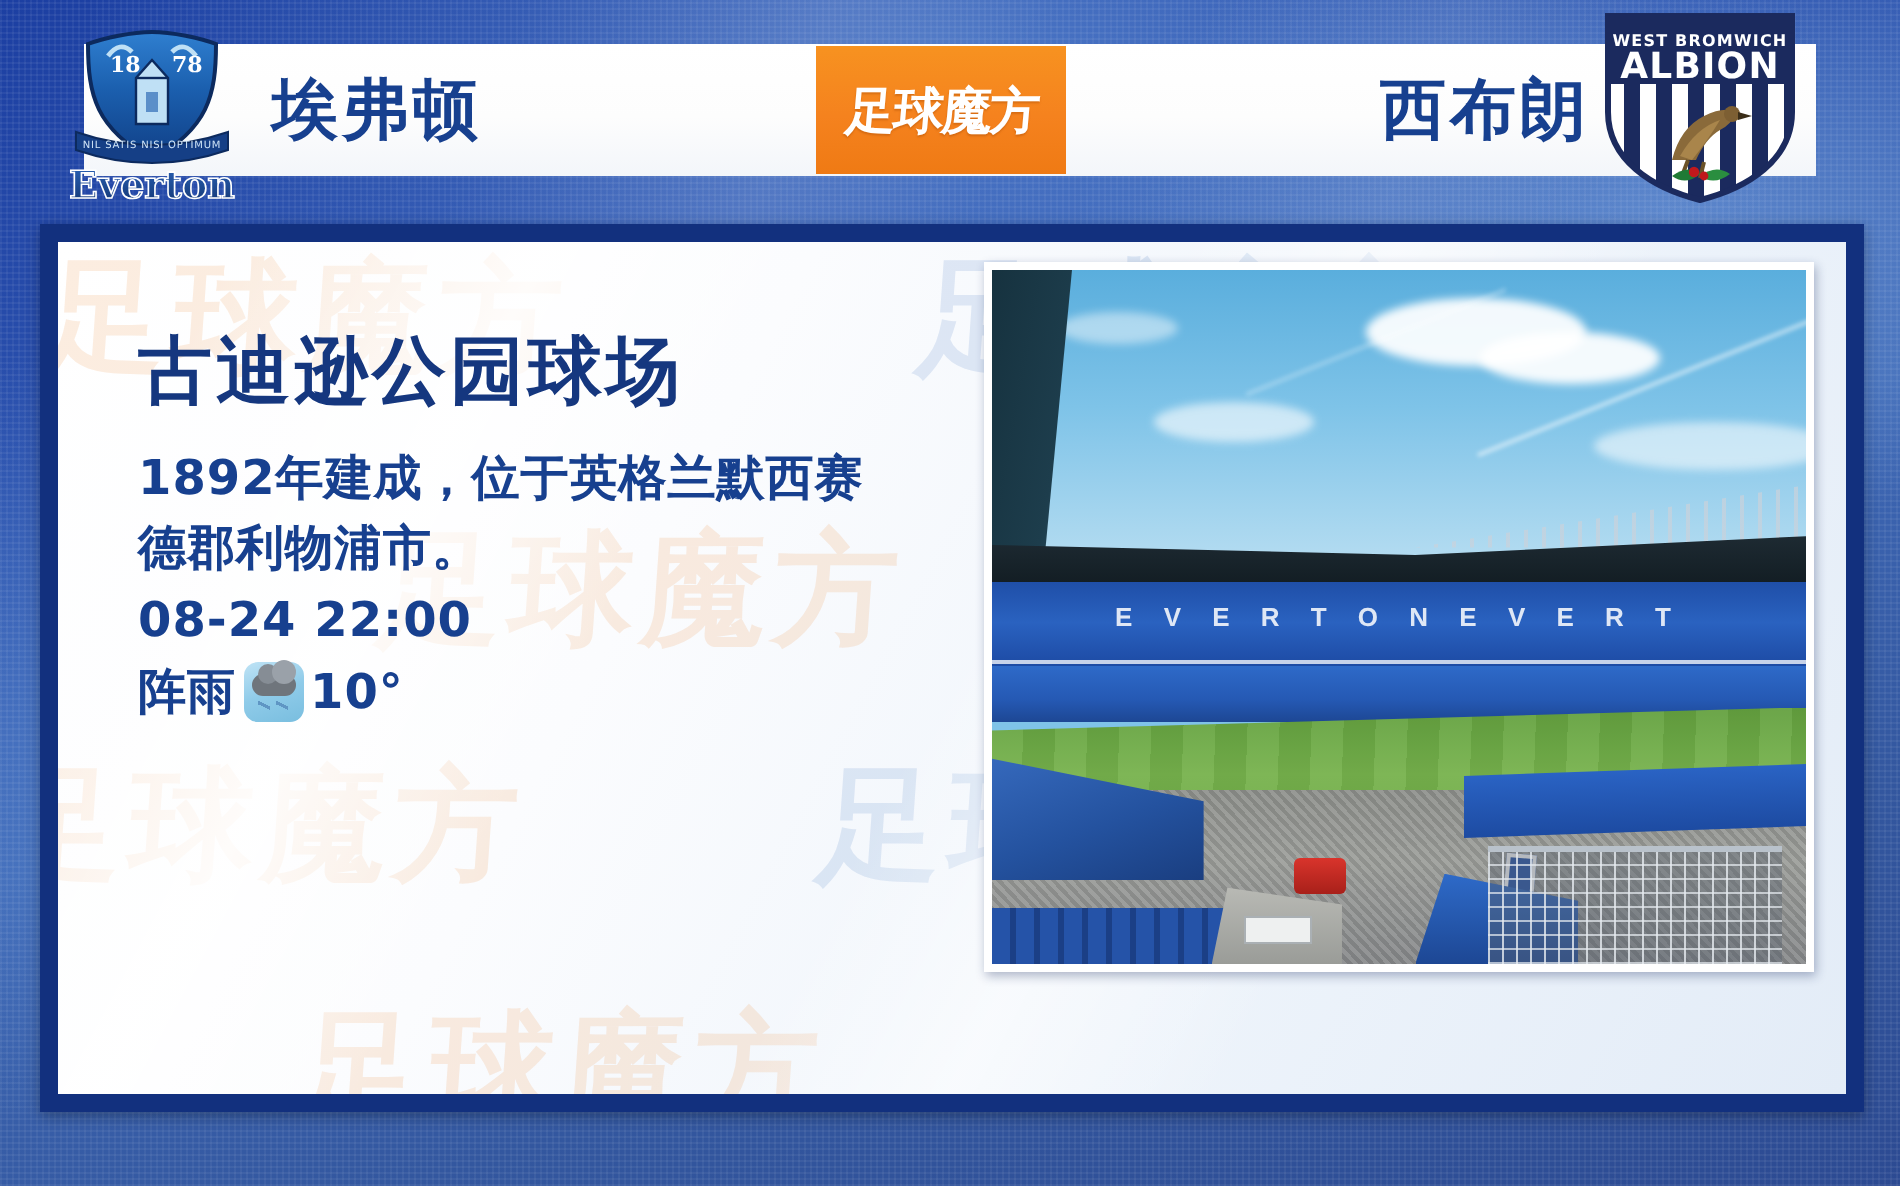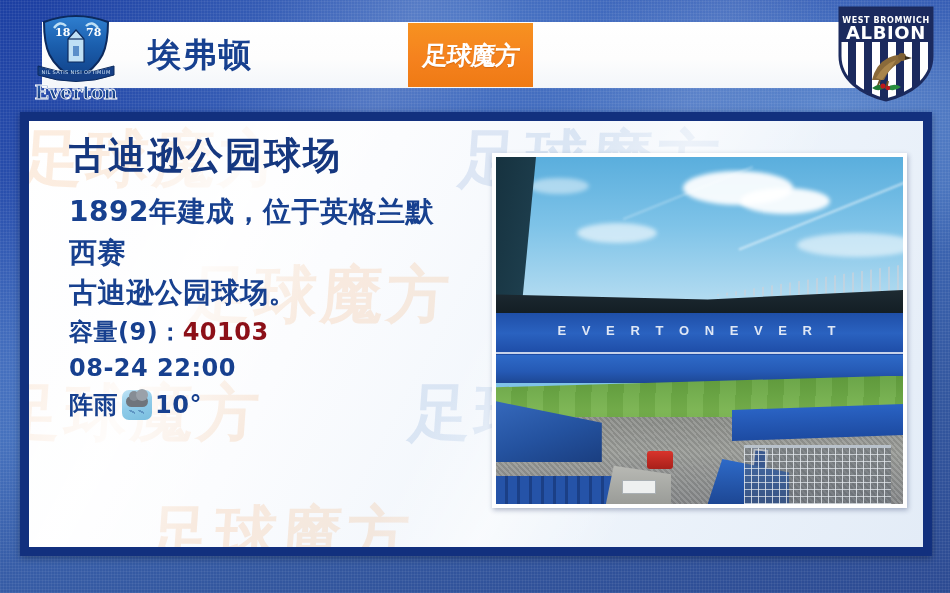--- a/index.html
+++ b/index.html
@@ -95,7 +95,7 @@
   }
   .crest-wba {
     position: absolute;
-    left: 832px; top: 4px;
+    left: 796px; top: 4px;
     width: 108px; height: 100px;
     z-index: 7;
   }

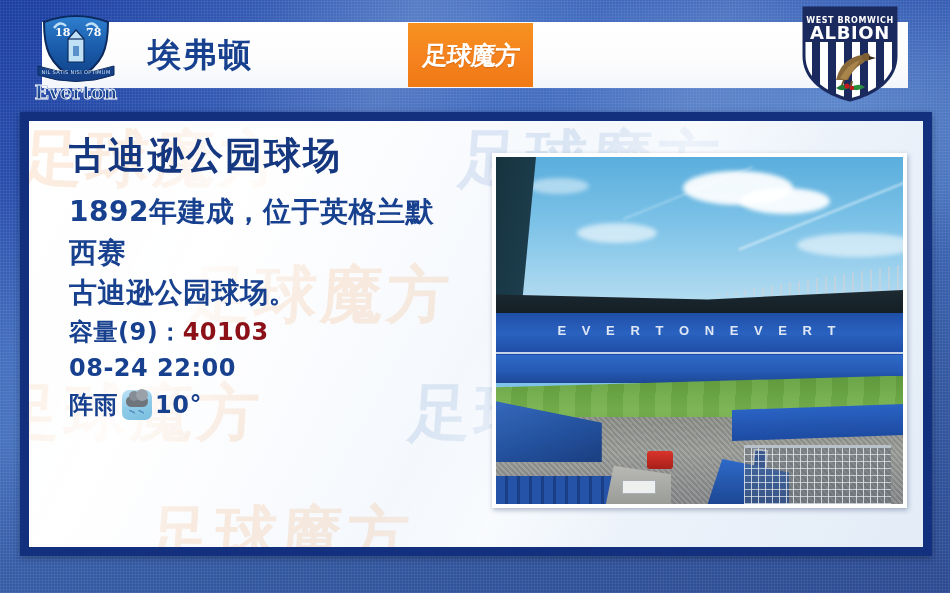--- a/index.html
+++ b/index.html
@@ -64,7 +64,7 @@
     z-index: 5;
     white-space: nowrap;
   }
-  .team-name.home { left: 148px; }
+  .team-name.home { left: 136px; }
   .team-name.away { left: 690px; }
 
   .center-logo {

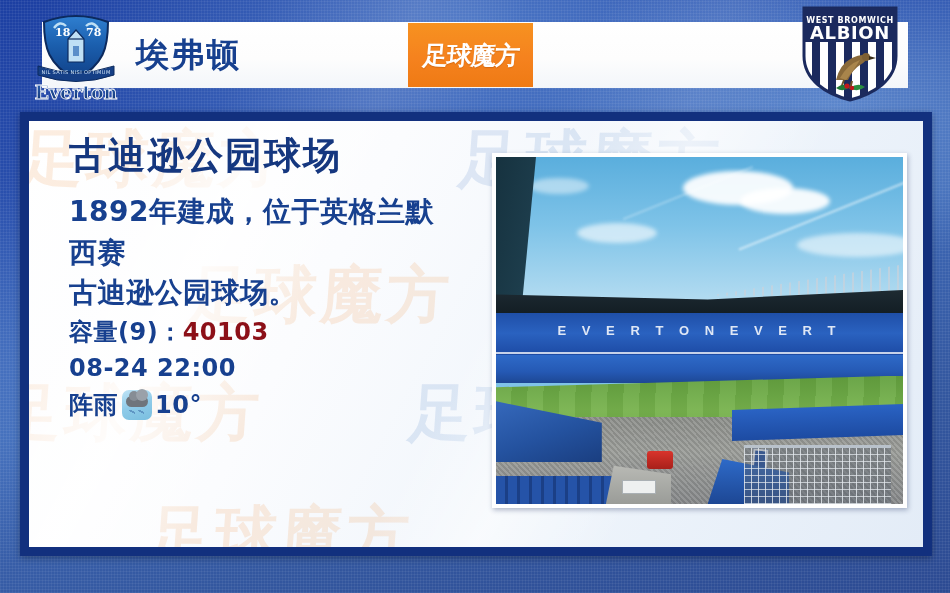--- a/index.html
+++ b/index.html
@@ -461,6 +461,7 @@
     <span class="center-logo-text">足球魔方</span>
   </div>
 
+  <span class="team-name away">西布朗</span>
 
   <div class="crest-wba">
     <svg viewBox="0 0 108 100" width="108" height="100">

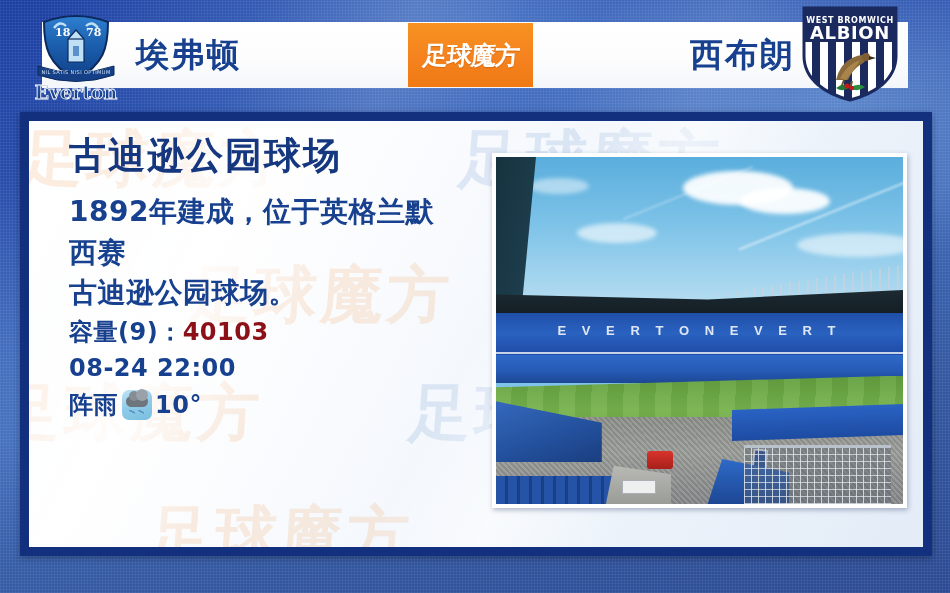--- a/index.html
+++ b/index.html
@@ -150,7 +150,7 @@
   
   .info {
     position: absolute;
-    left: 40px; top: 10px;
+    left: 40px; top: 40px;
     z-index: 6;
     color: #17408f;
   }

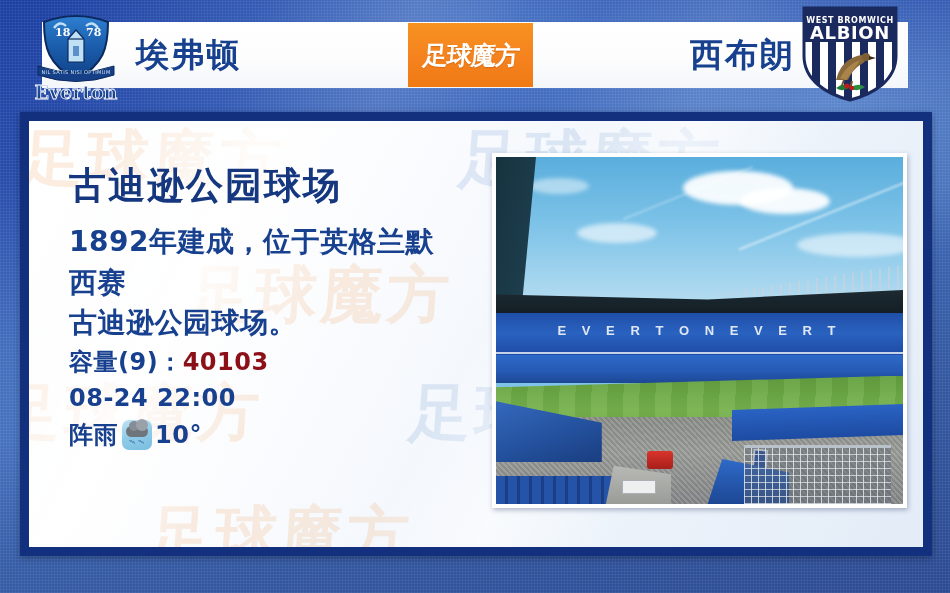--- a/index.html
+++ b/index.html
@@ -162,7 +162,7 @@
     margin-bottom: 11px;
   }
   .desc {
-    font-size: 28px;
+    font-size: 24px;
     font-weight: 700;
     color: #17408f;
     line-height: 1.45;

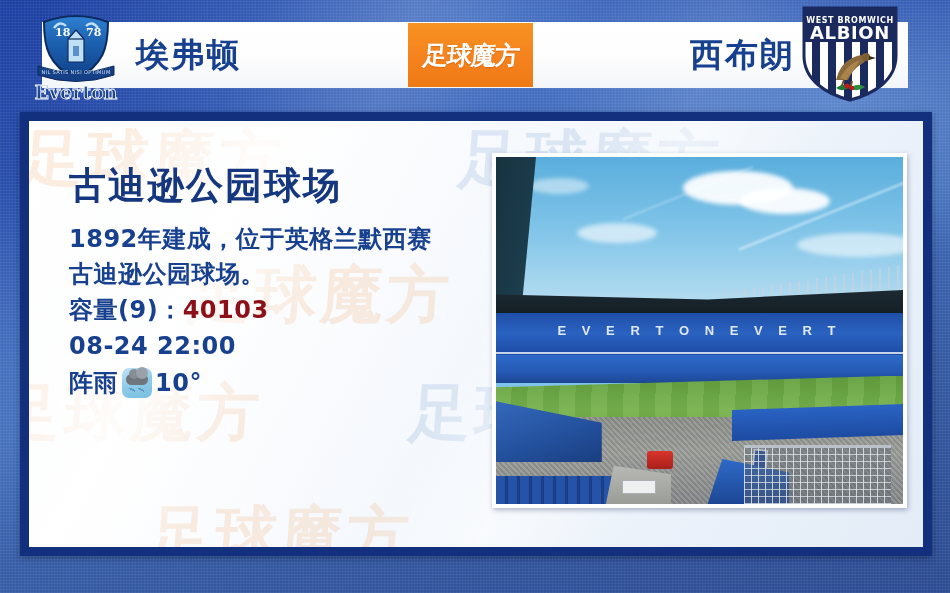--- a/index.html
+++ b/index.html
@@ -510,7 +510,7 @@
 
         <div class="desc">
           <div>1892年建成，位于英格兰默西赛</div>
-          <div>古迪逊公园球场。</div>
+          <div>德郡利物浦市。</div>
         </div>
 
         <div class="stat-row">

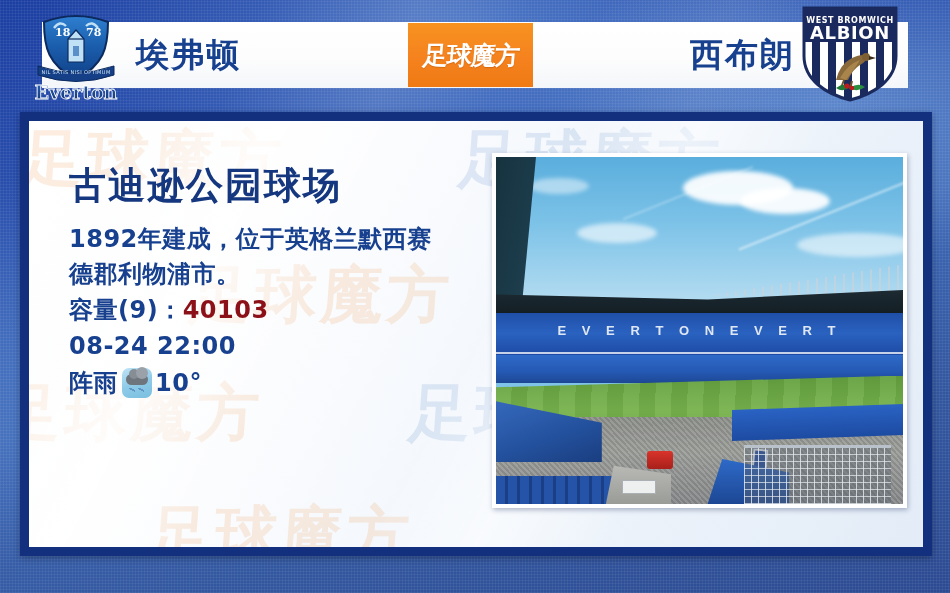--- a/index.html
+++ b/index.html
@@ -513,10 +513,6 @@
           <div>德郡利物浦市。</div>
         </div>
 
-        <div class="stat-row">
-          <span>容量(9)：</span>
-          <span class="val-red">40103</span>
-        </div>
 
 
         <div class="stat-row">

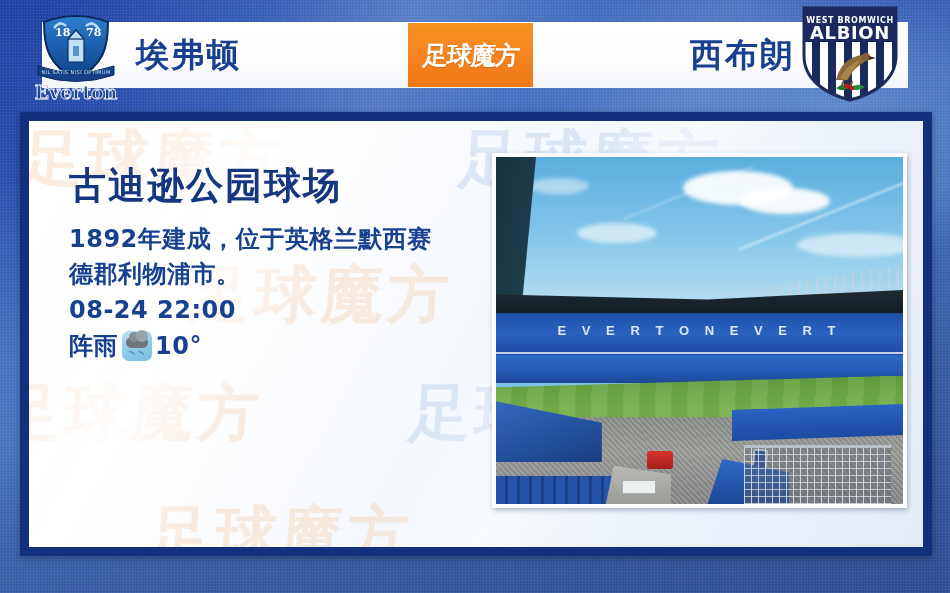--- a/index.html
+++ b/index.html
@@ -229,7 +229,7 @@
   
   .photo-wrap {
     position: absolute;
-    left: 463px; top: 32px;
+    left: 463px; top: 10px;
     width: 415px; height: 355px;
     background: #ffffff;
     padding: 4px;

